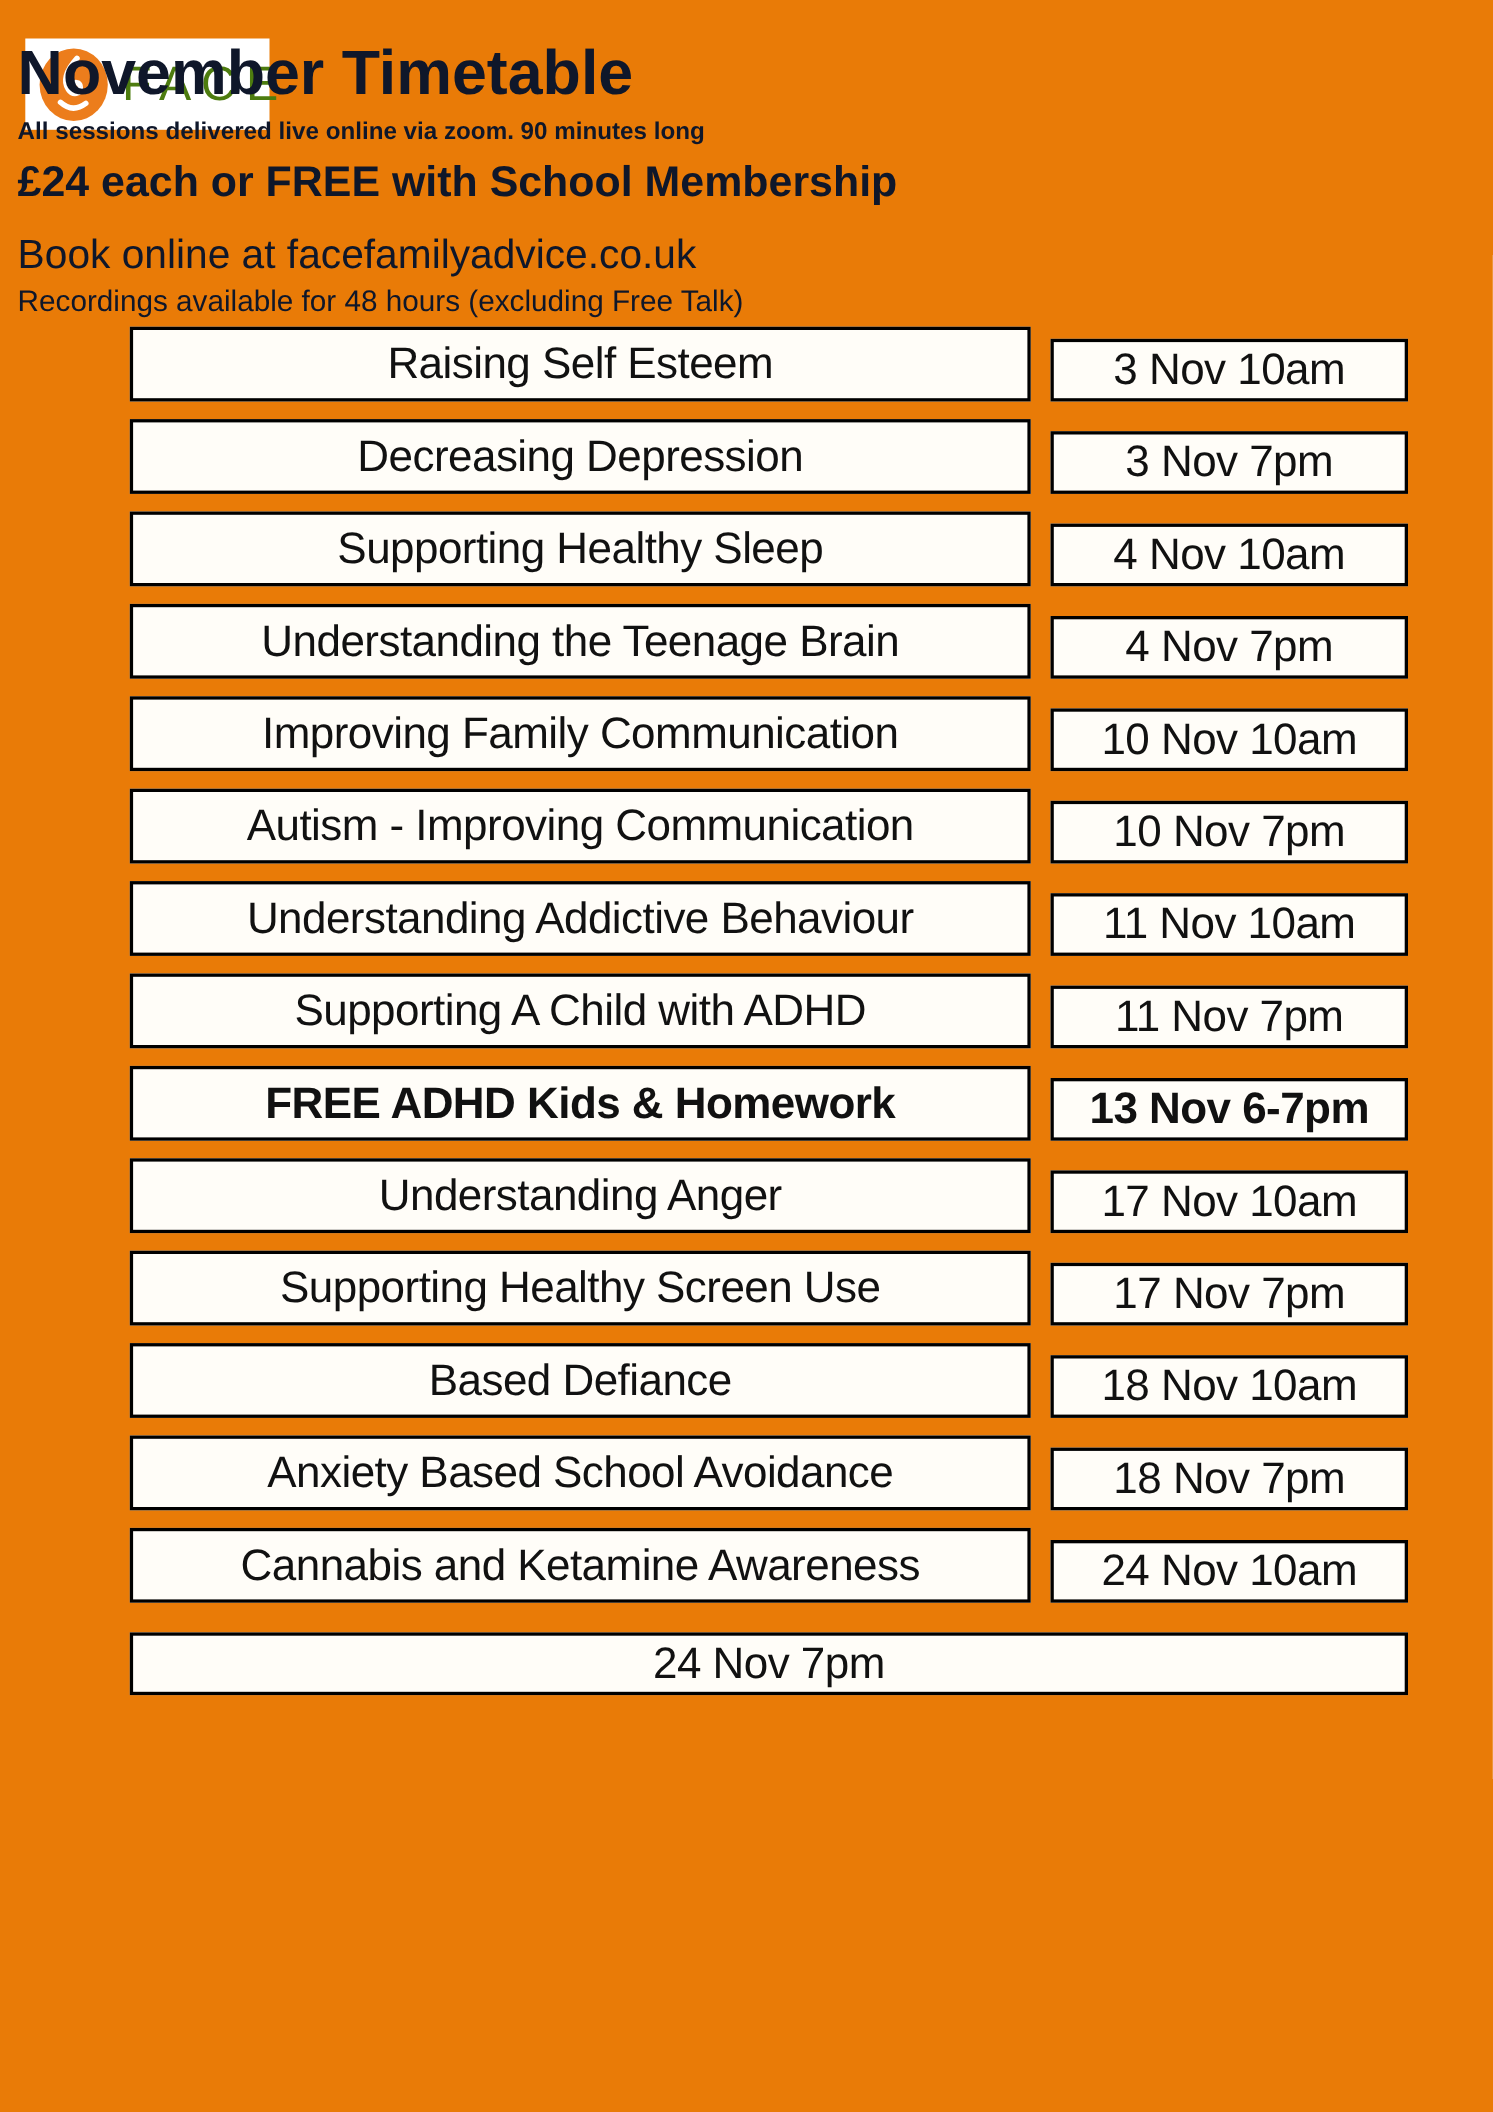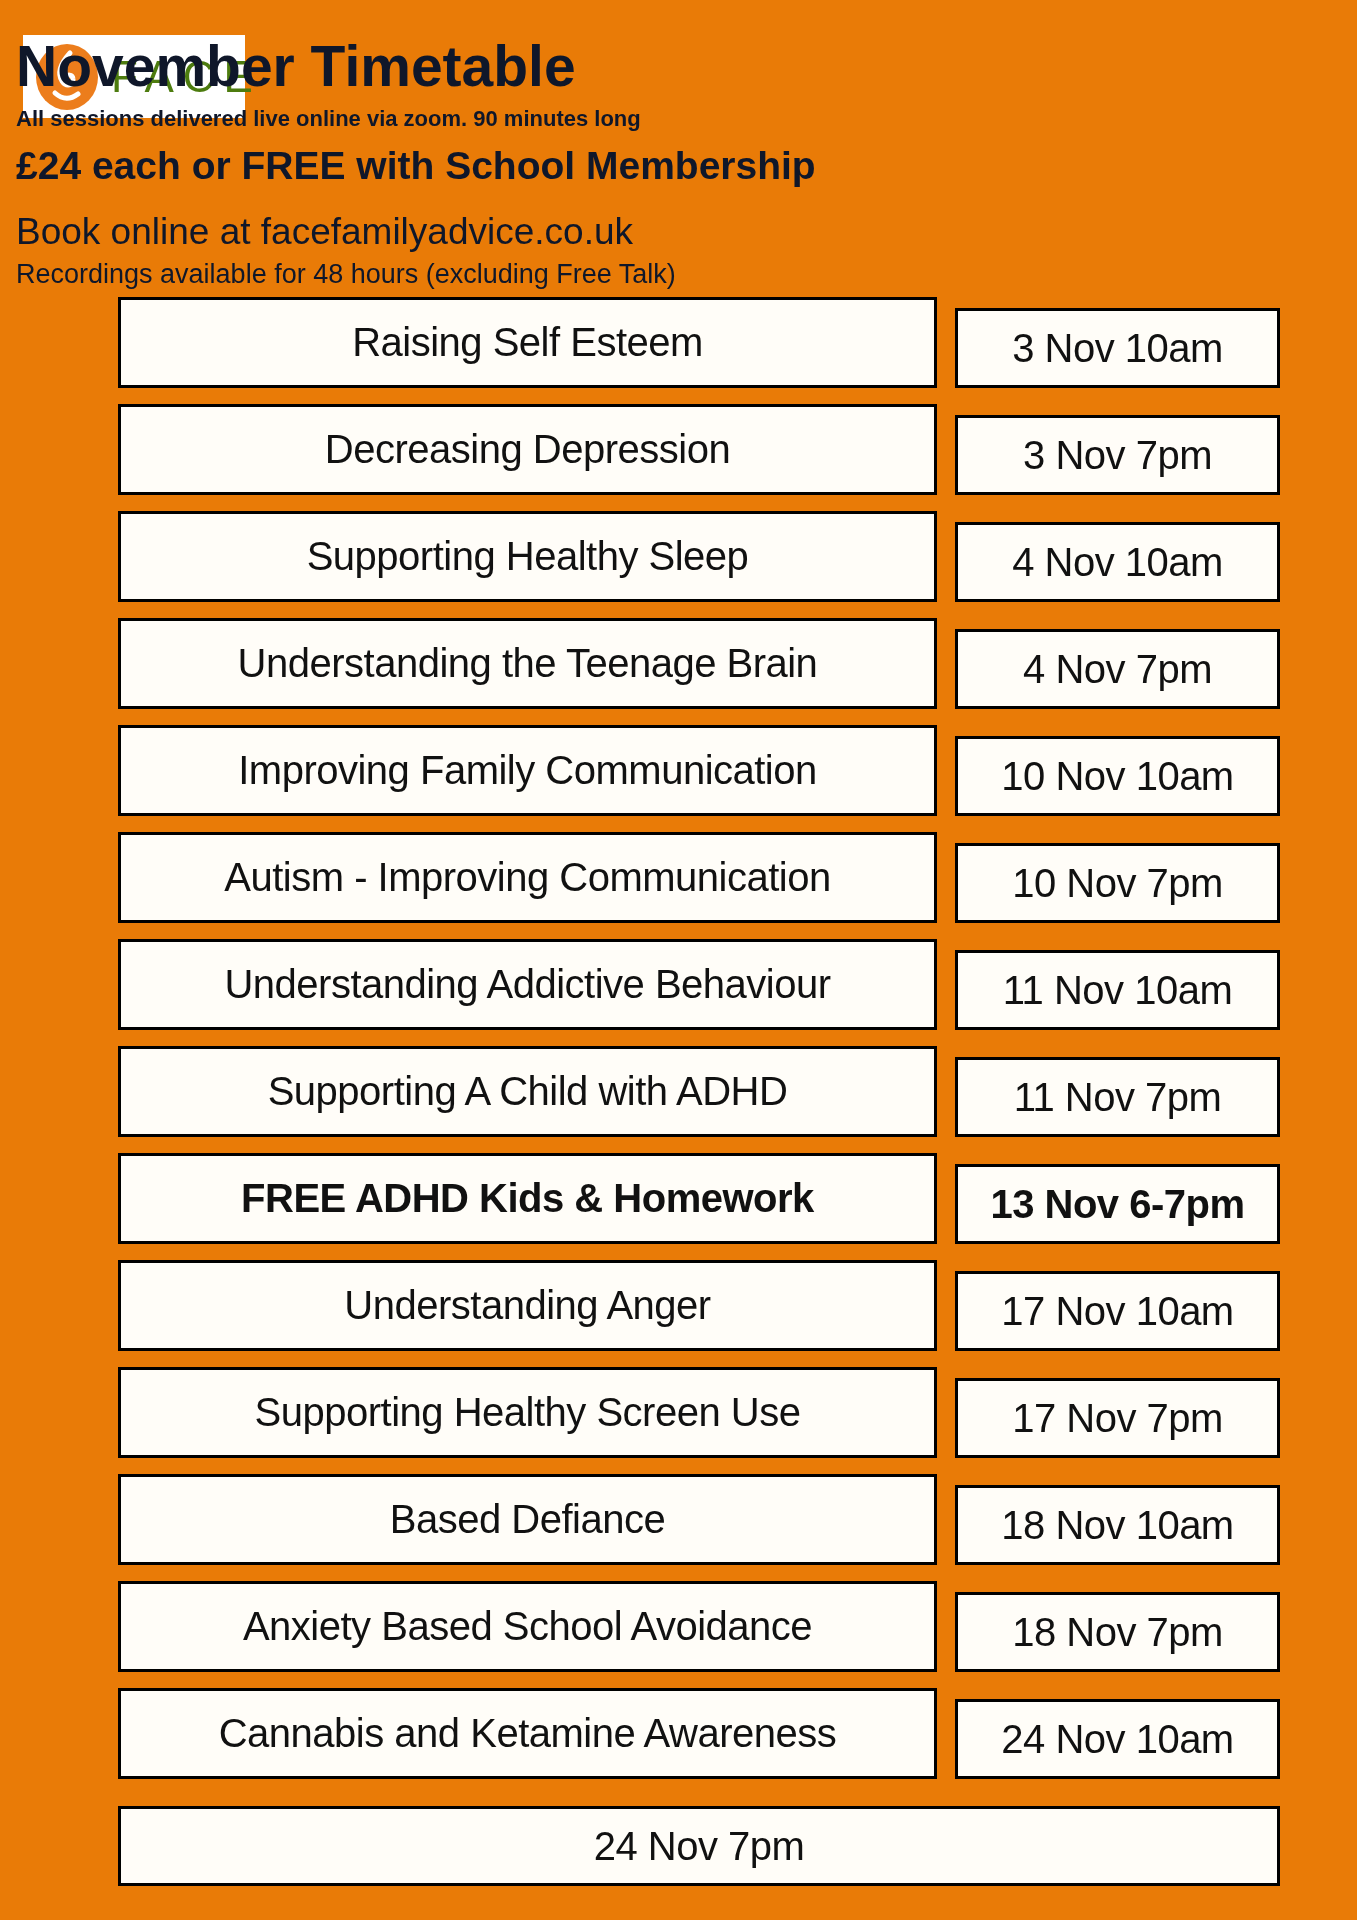--- a/index.html
+++ b/index.html
@@ -40,7 +40,7 @@
     position:absolute;left:78px;top:297px;width:1202px;
   }
   .row{
-    display:flex;gap:18px;height:91px;margin-bottom:16px;padding-left:40px;
+    display:flex;gap:18px;height:68px;margin-bottom:16px;padding-left:40px;
   }
   .cell{
     box-sizing:border-box;

